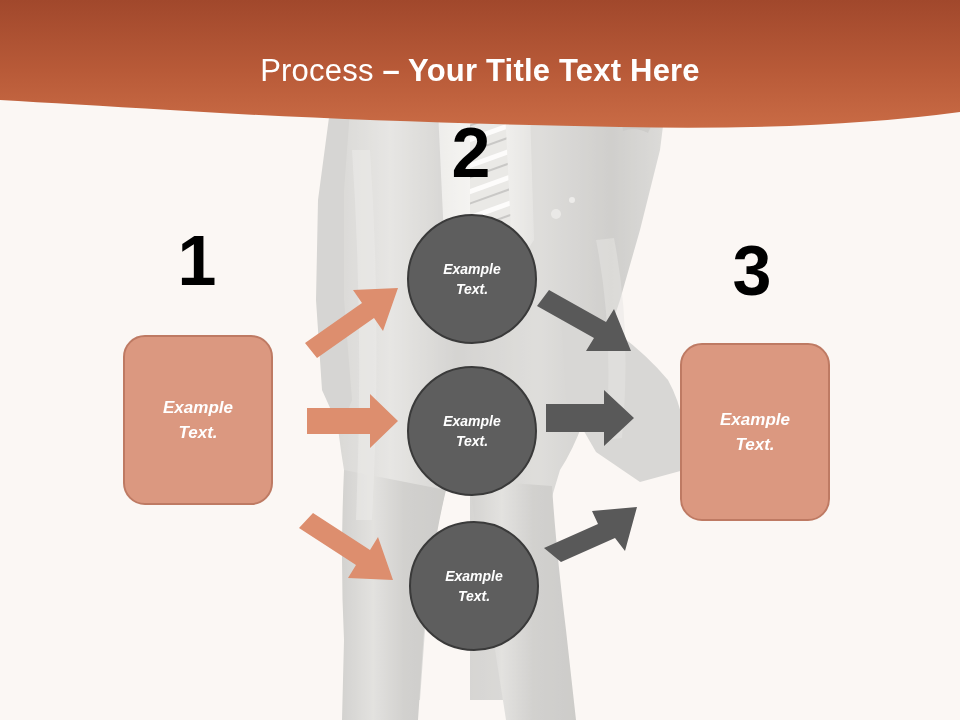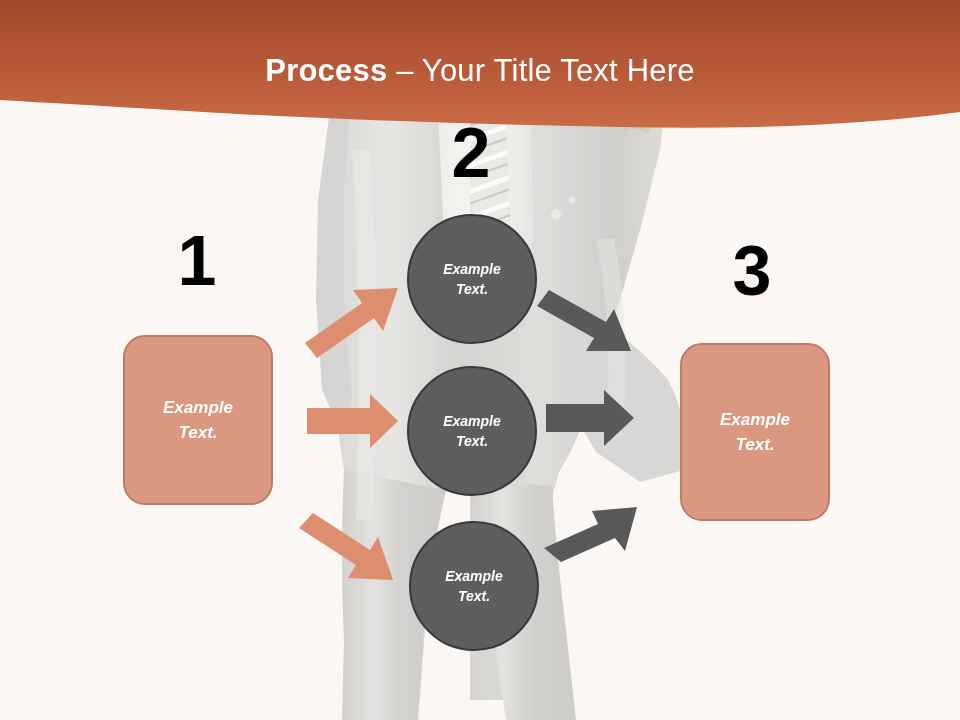--- a/index.html
+++ b/index.html
@@ -45,7 +45,7 @@
     letter-spacing: 0.2px;
     white-space: nowrap;
   }
-  #header-title .t-strong { font-weight: bold; }
+  #header-title .t-strong { font-weight: normal; }
   #header-title .t-normal { font-weight: normal; }
 
   

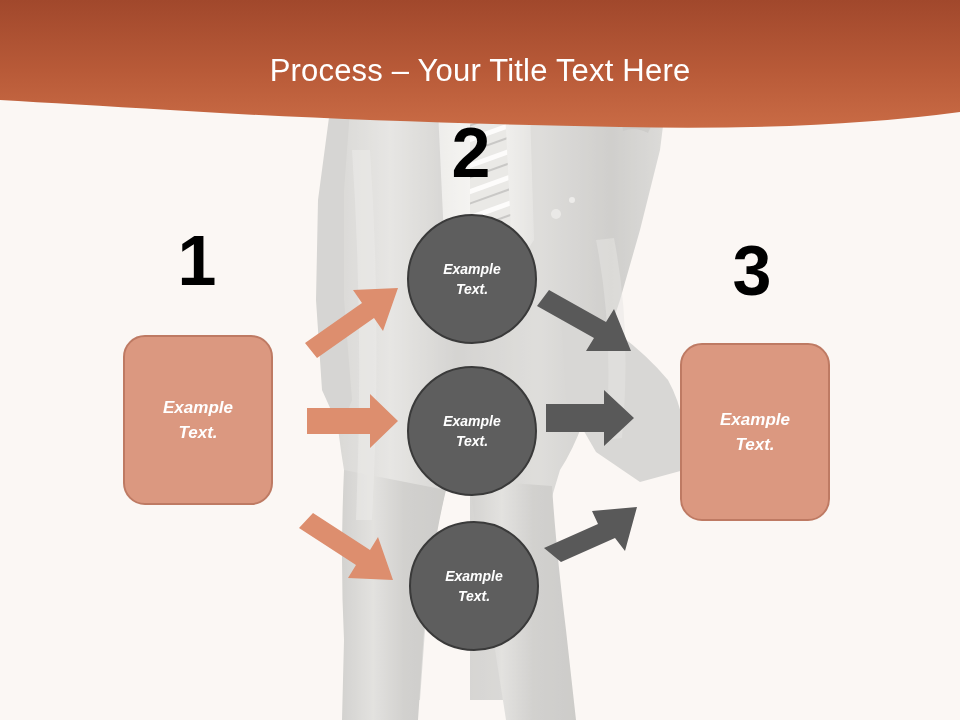--- a/index.html
+++ b/index.html
@@ -46,7 +46,7 @@
     white-space: nowrap;
   }
   #header-title .t-strong { font-weight: normal; }
-  #header-title .t-normal { font-weight: normal; }
+  #header-title .t-normal { font-weight: bold; }
 
   
   .step-num {

